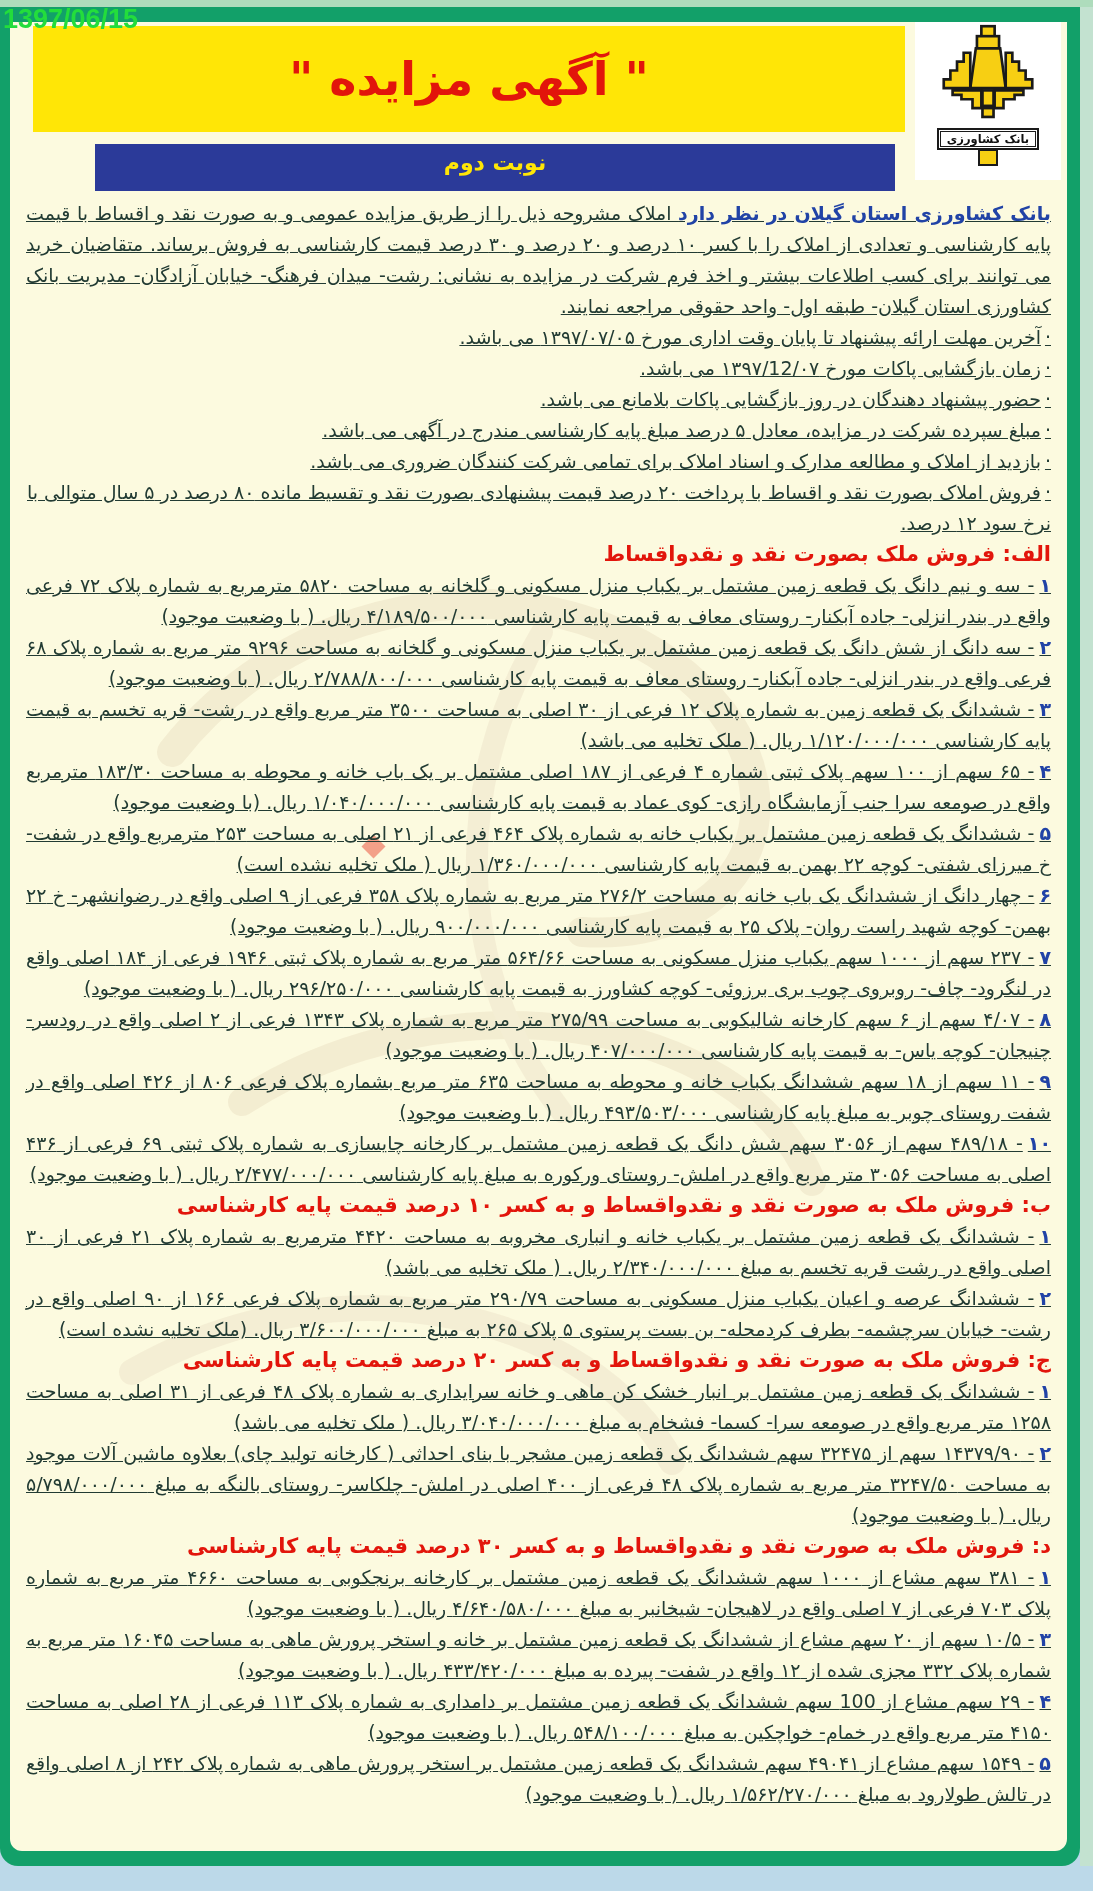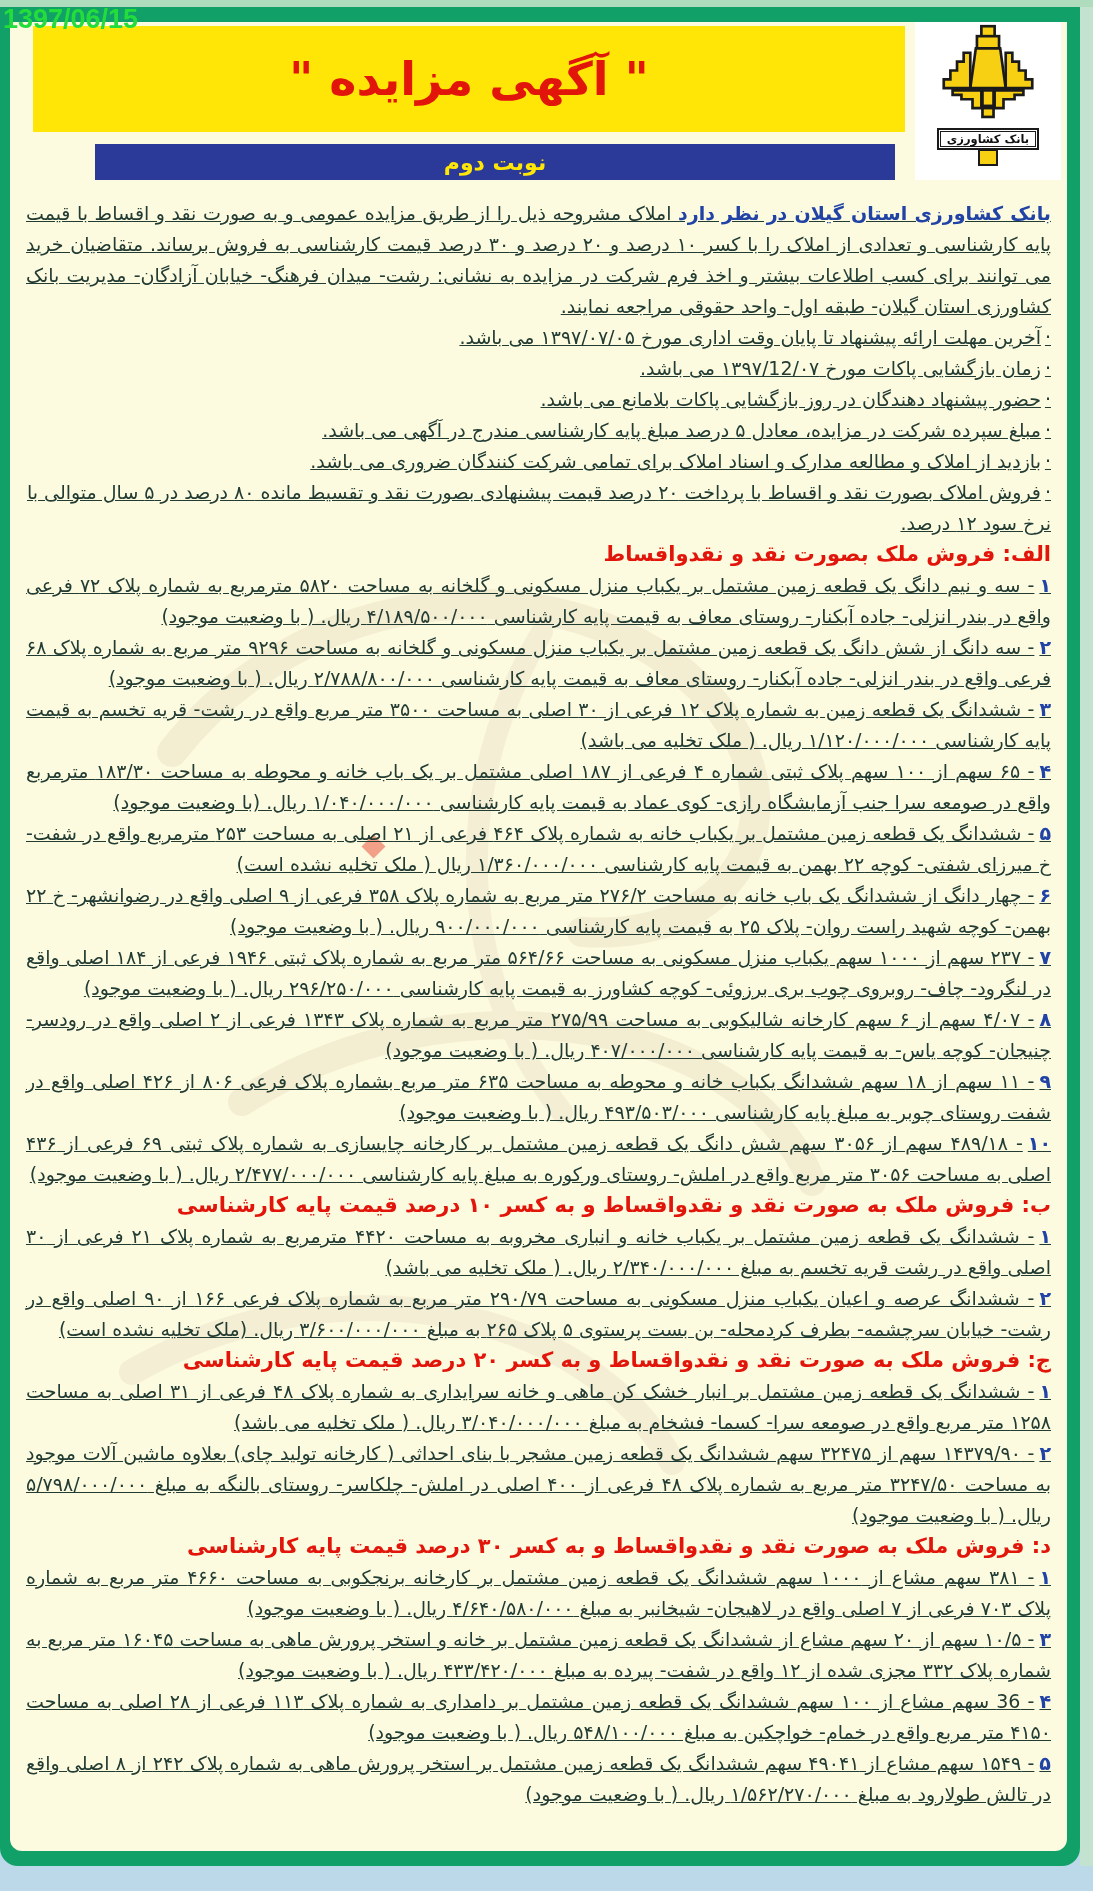--- a/index.html
+++ b/index.html
@@ -25,7 +25,7 @@
     font-size:46px;font-weight:bold;color:#E2150B;direction:rtl;
   }
 
-  .roundbar{position:absolute;left:85px;top:122px;width:800px;height:36px;background:#2B3A99;z-index:5;}
+  .roundbar{position:absolute;left:85px;top:122px;width:800px;height:47px;background:#2B3A99;z-index:5;}
   .roundbar .lbl{display:block;height:40px;line-height:38px;text-align:center;color:#FFE606;font-size:22px;font-weight:bold;direction:rtl;}
 
   .logo{position:absolute;right:6px;top:0;width:146px;height:158px;background:#FFFFFF;z-index:6;text-align:center;}

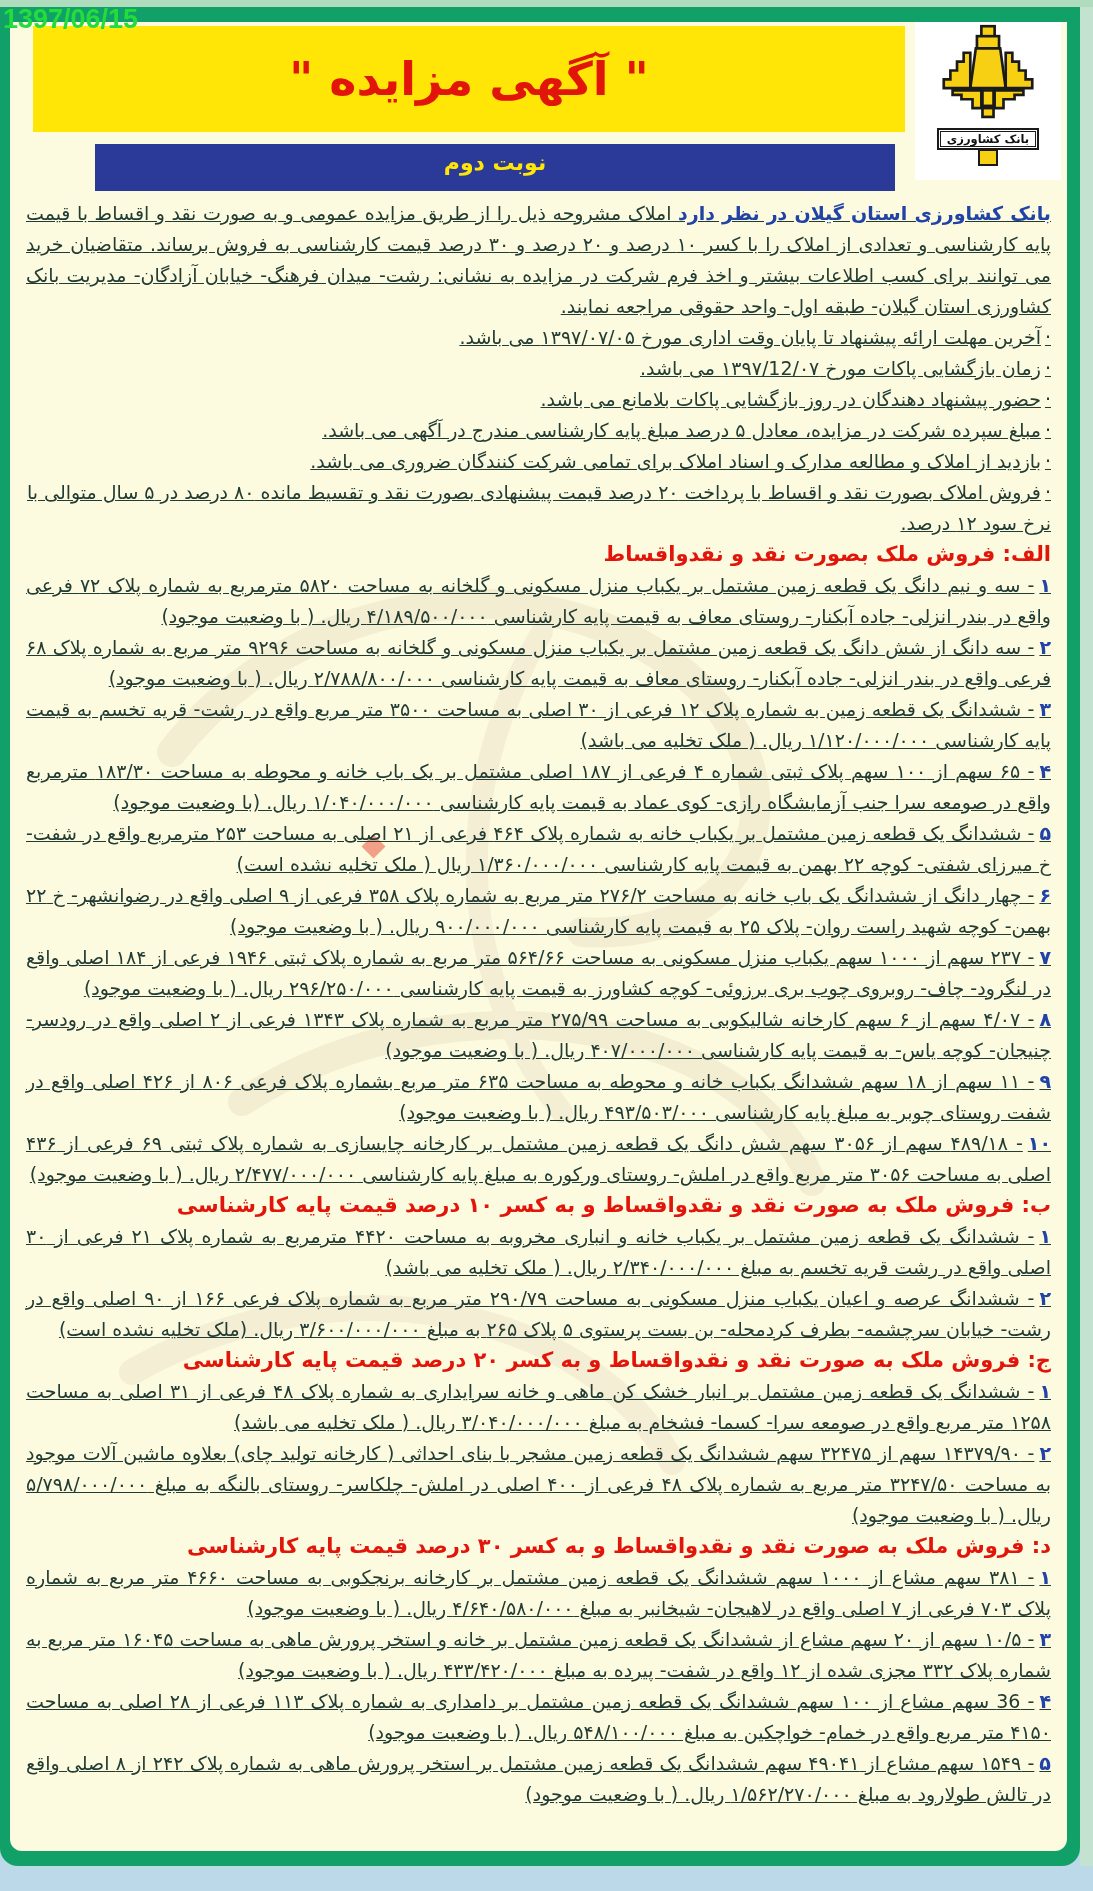--- a/index.html
+++ b/index.html
@@ -131,7 +131,7 @@
     <h3 class="sec">د: فروش ملک به صورت نقد و نقدواقساط و به کسر ۳۰ درصد قیمت پایه کارشناسی</h3>
     <p class="item"><span class="num">۱</span><span class="txt">- ۳۸۱ سهم مشاع از ۱۰۰۰ سهم ششدانگ یک قطعه زمین مشتمل بر کارخانه برنجکوبی به مساحت ۴۶۶۰ متر مربع به شماره پلاک ۷۰۳ فرعی از ۷ اصلی واقع در لاهیجان- شیخانبر به مبلغ ۴/۶۴۰/۵۸۰/۰۰۰ ریال. ( با وضعیت موجود)</span></p>
     <p class="item"><span class="num">۳</span><span class="txt">- ۱۰/۵ سهم از ۲۰ سهم مشاع از ششدانگ یک قطعه زمین مشتمل بر خانه و استخر پرورش ماهی به مساحت ۱۶۰۴۵ متر مربع به شماره پلاک ۳۳۲ مجزی شده از ۱۲ واقع در شفت- پیرده به مبلغ ۴۳۳/۴۲۰/۰۰۰ ریال. ( با وضعیت موجود)</span></p>
-    <p class="item"><span class="num">۴</span><span class="txt">- 36 سهم مشاع از ۱۰۰ سهم ششدانگ یک قطعه زمین مشتمل بر دامداری به شماره پلاک ۱۱۳ فرعی از ۲۸ اصلی به مساحت ۴۱۵۰ متر مربع واقع در خمام- خواچکین به مبلغ ۵۴۸/۱۰۰/۰۰۰ ریال. ( با وضعیت موجود)</span></p>
+    <p class="item"><span class="num">۴</span><span class="txt">- ۲۹ سهم مشاع از 100 سهم ششدانگ یک قطعه زمین مشتمل بر دامداری به شماره پلاک ۱۱۳ فرعی از ۲۸ اصلی به مساحت ۴۱۵۰ متر مربع واقع در خمام- خواچکین به مبلغ ۵۴۸/۱۰۰/۰۰۰ ریال. ( با وضعیت موجود)</span></p>
     <p class="item"><span class="num">۵</span><span class="txt">- ۱۵۴۹ سهم مشاع از ۴۹۰۴۱ سهم ششدانگ یک قطعه زمین مشتمل بر استخر پرورش ماهی به شماره پلاک ۲۴۲ از ۸ اصلی واقع در تالش طولارود به مبلغ ۱/۵۶۲/۲۷۰/۰۰۰ ریال. ( با وضعیت موجود)</span></p>
 
   </div>

